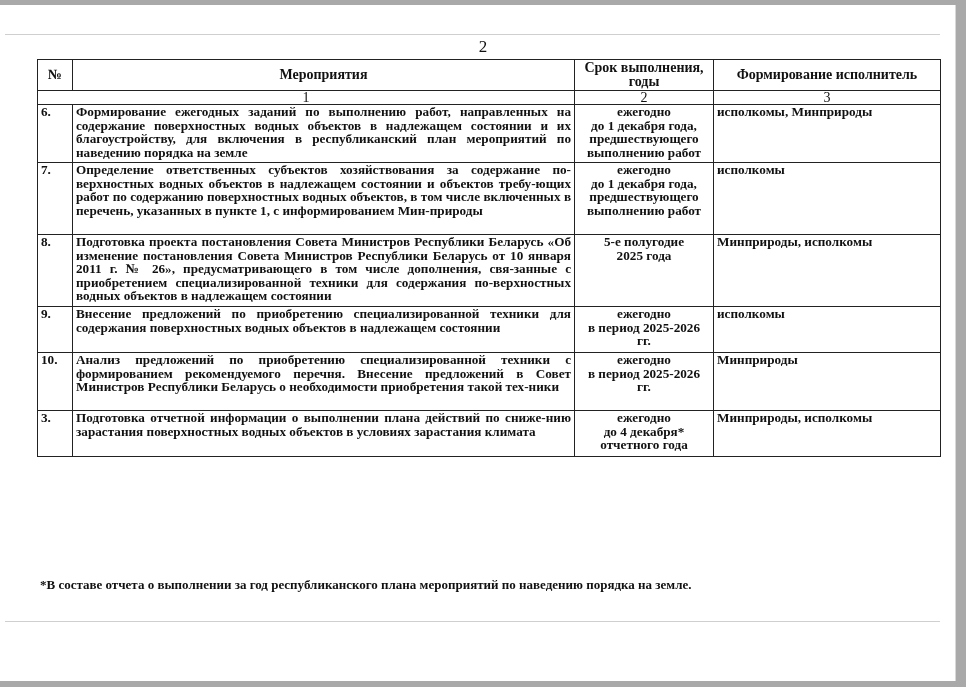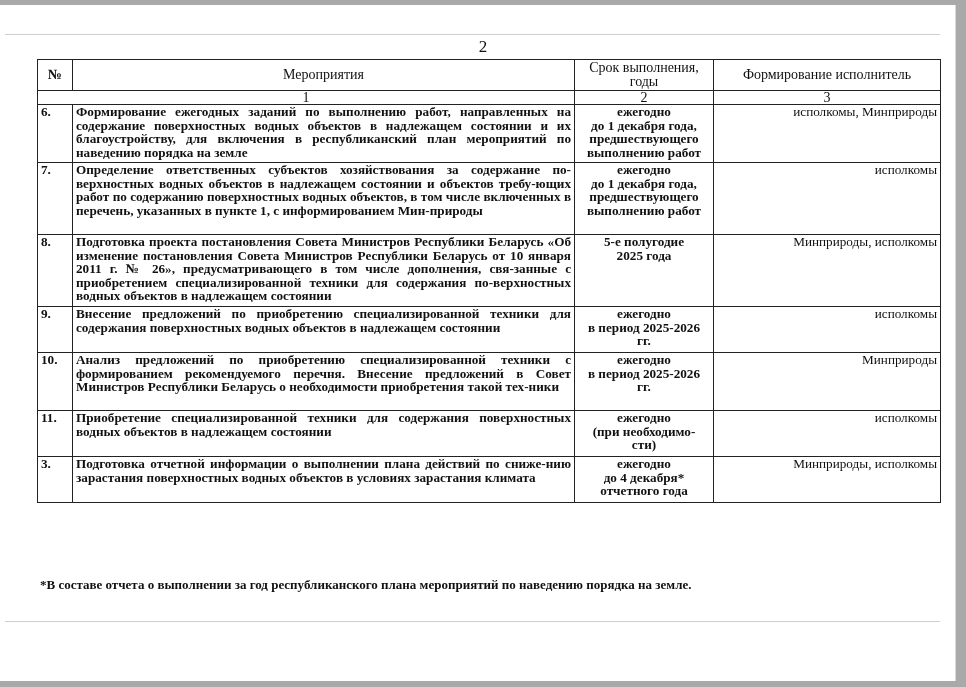--- a/index.html
+++ b/index.html
@@ -35,7 +35,7 @@
     vertical-align: top;
   }
   table.plan th {
-    font-weight: normal;
+    font-weight: bold;
     font-size: 14px;
     line-height: 14px;
     vertical-align: middle;

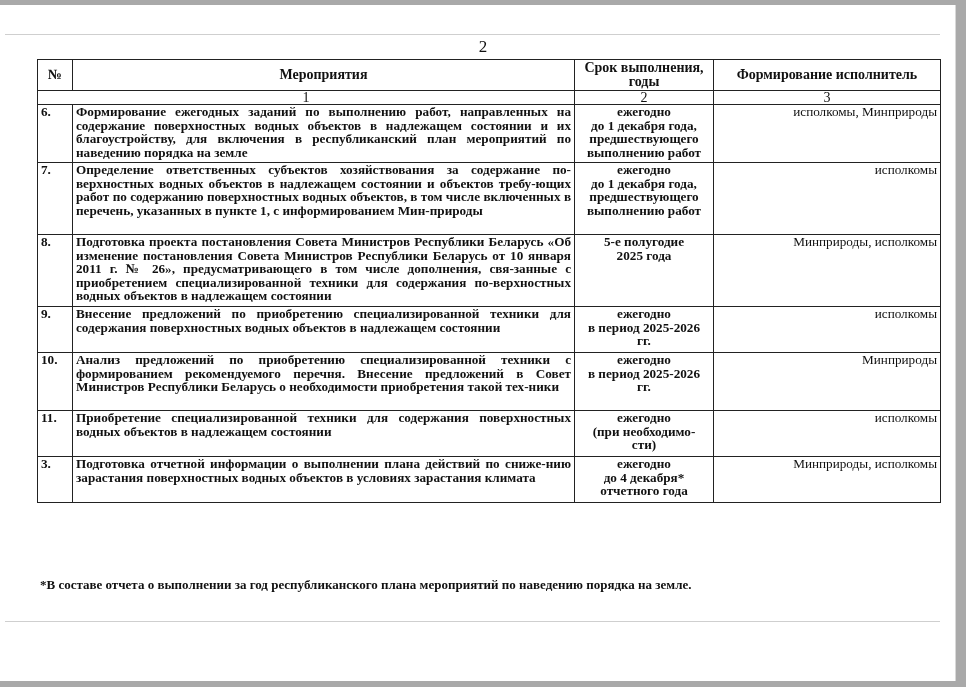--- a/index.html
+++ b/index.html
@@ -48,7 +48,7 @@
   td.no { font-weight: bold; padding-left: 5px; }
   td.activity { font-weight: bold; text-align: justify; }
   td.deadline { font-weight: bold; text-align: center; padding: 0 2px; margin-top: 48px; }
-  td.executor { font-weight: normal; padding-left: 10px; text-align: right; }
+  td.executor { font-weight: bold; padding-left: 10px; }
   .line { display: block; }
   .footnote {
     position: absolute; left: 40px; top: 577px;

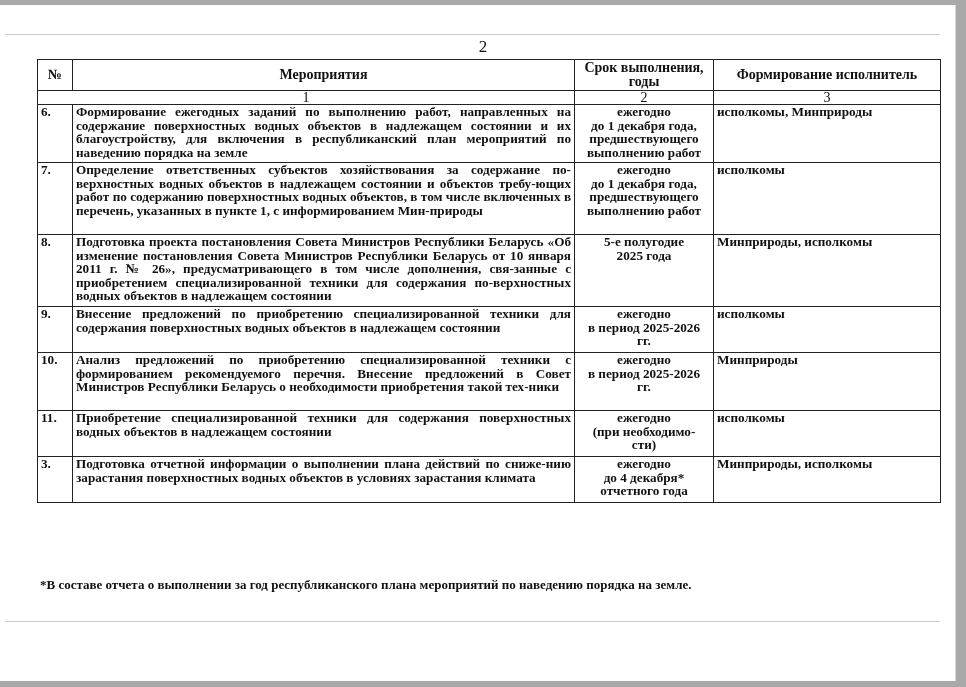--- a/index.html
+++ b/index.html
@@ -138,16 +138,6 @@
         <td class="executor">Минприроды</td>
       </tr>
       <tr style="height: 46px;">
-        <td class="no">11.</td>
-        <td class="activity">Приобретение специализированной техники для содержания поверхностных водных объектов в надлежащем состоянии</td>
-        <td class="deadline">
-          <span class="line">ежегодно</span>
-          <span class="line">(при необходимо-</span>
-          <span class="line">сти)</span>
-        </td>
-        <td class="executor">исполкомы</td>
-      </tr>
-      <tr style="height: 46px;">
         <td class="no">3.</td>
         <td class="activity">Подготовка отчетной информации о выполнении плана действий по сниже-нию зарастания поверхностных водных объектов в условиях зарастания климата</td>
         <td class="deadline">

